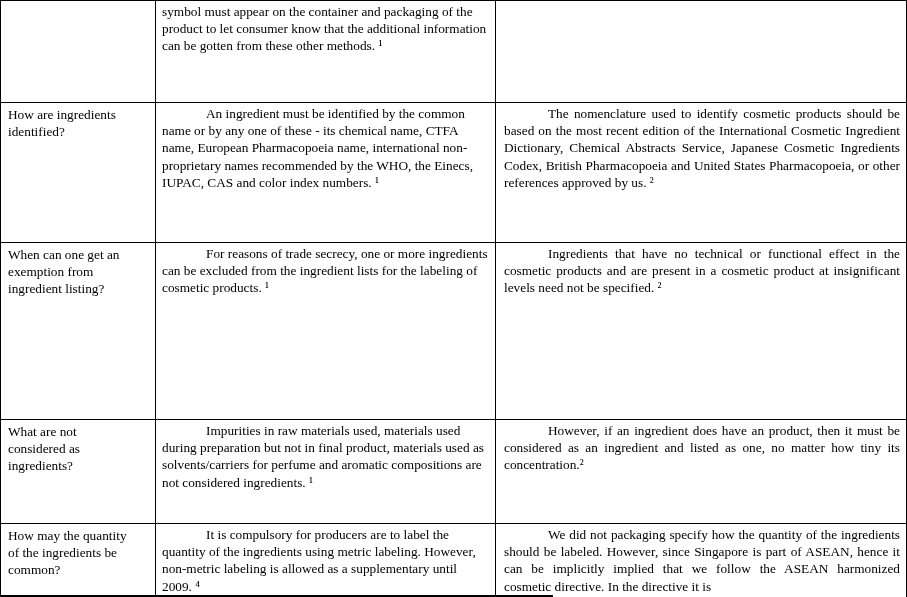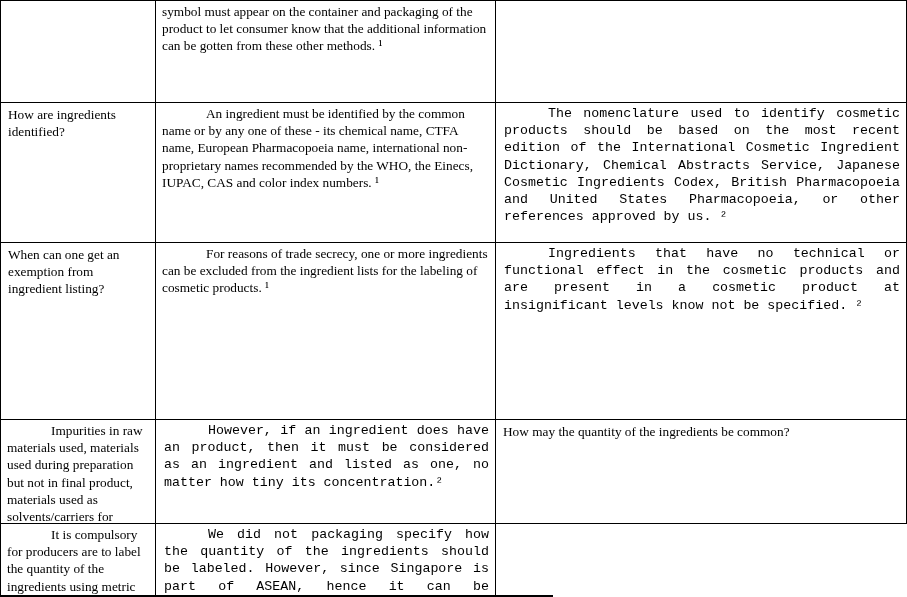--- a/index.html
+++ b/index.html
@@ -32,7 +32,7 @@
   }
   .c1 { padding: 3px 22px 2px 7px; }
   .c2 { padding: 2px 5px 16px 6px; text-align: left; }
-  .c3 { padding: 2px 6px 2px 8px; text-align: justify; font-family: Liberation Mono, monospace; }
+  .c3 { padding: 2px 6px 2px 8px; text-align: justify; }
   .cell p { margin: 0; text-indent: 44px; }
   .cell p.cont { text-indent: 0; }
   .partial-line {

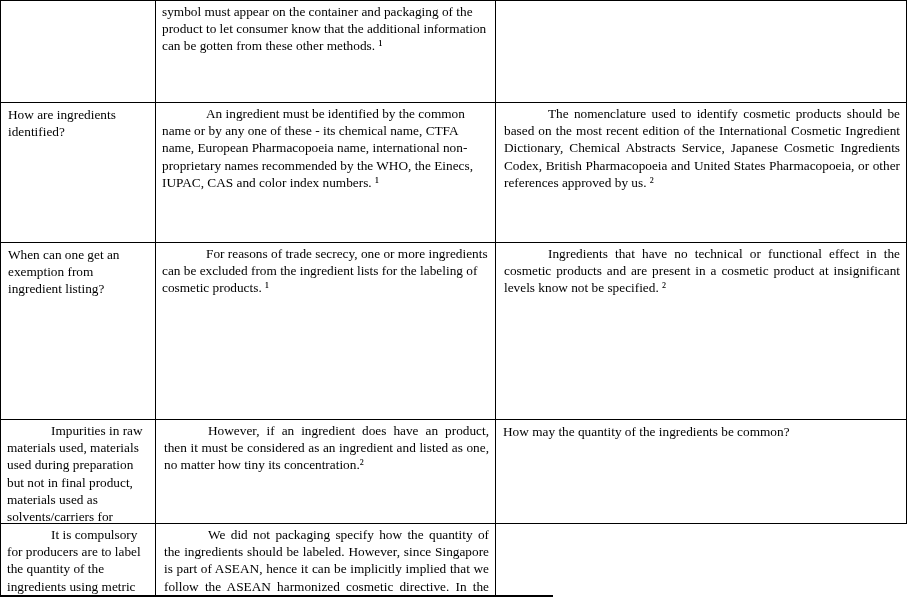--- a/index.html
+++ b/index.html
@@ -73,7 +73,7 @@
       <p>For reasons of trade secrecy, one or more ingredients can be excluded from the ingredient lists for the labeling of cosmetic products. ¹</p>
     </div>
     <div class="cell c3">
-      <p>Ingredients that have no technical or functional effect in the cosmetic products and are present in a cosmetic product at insignificant levels know not be specified. ²</p>
+      <p>Ingredients that have no technical or functional effect in the cosmetic products and are present in a cosmetic product at insignificant levels need not be specified. ²</p>
     </div>
 
     <div class="cell c2">

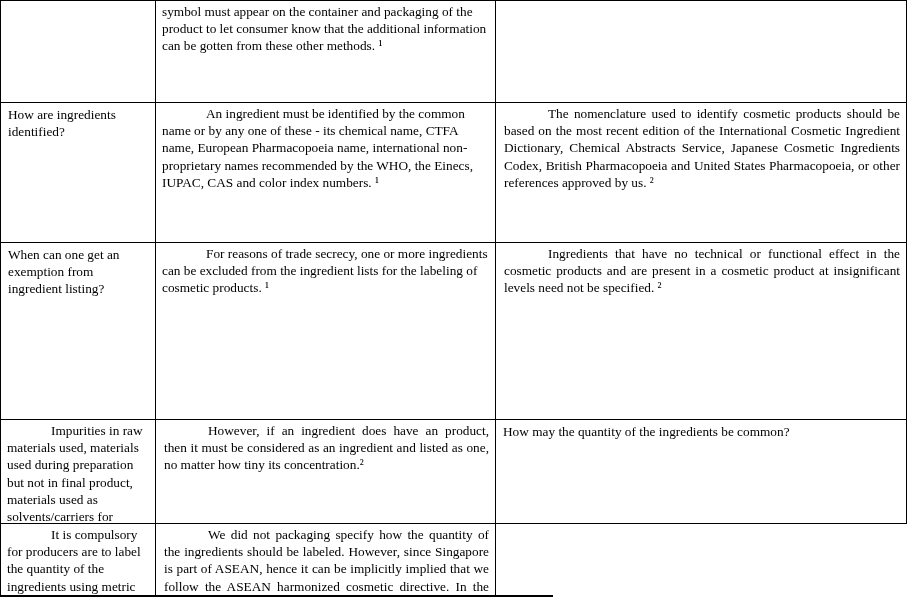--- a/index.html
+++ b/index.html
@@ -76,6 +76,9 @@
       <p>Ingredients that have no technical or functional effect in the cosmetic products and are present in a cosmetic product at insignificant levels need not be specified. ²</p>
     </div>
 
+    <div class="cell c1">
+      <p class="cont">What are not considered as ingredients?</p>
+    </div>
     <div class="cell c2">
       <p>Impurities in raw materials used, materials used during preparation but not in final product, materials used as solvents/carriers for perfume and aromatic compositions are not considered ingredients. ¹</p>
     </div>

